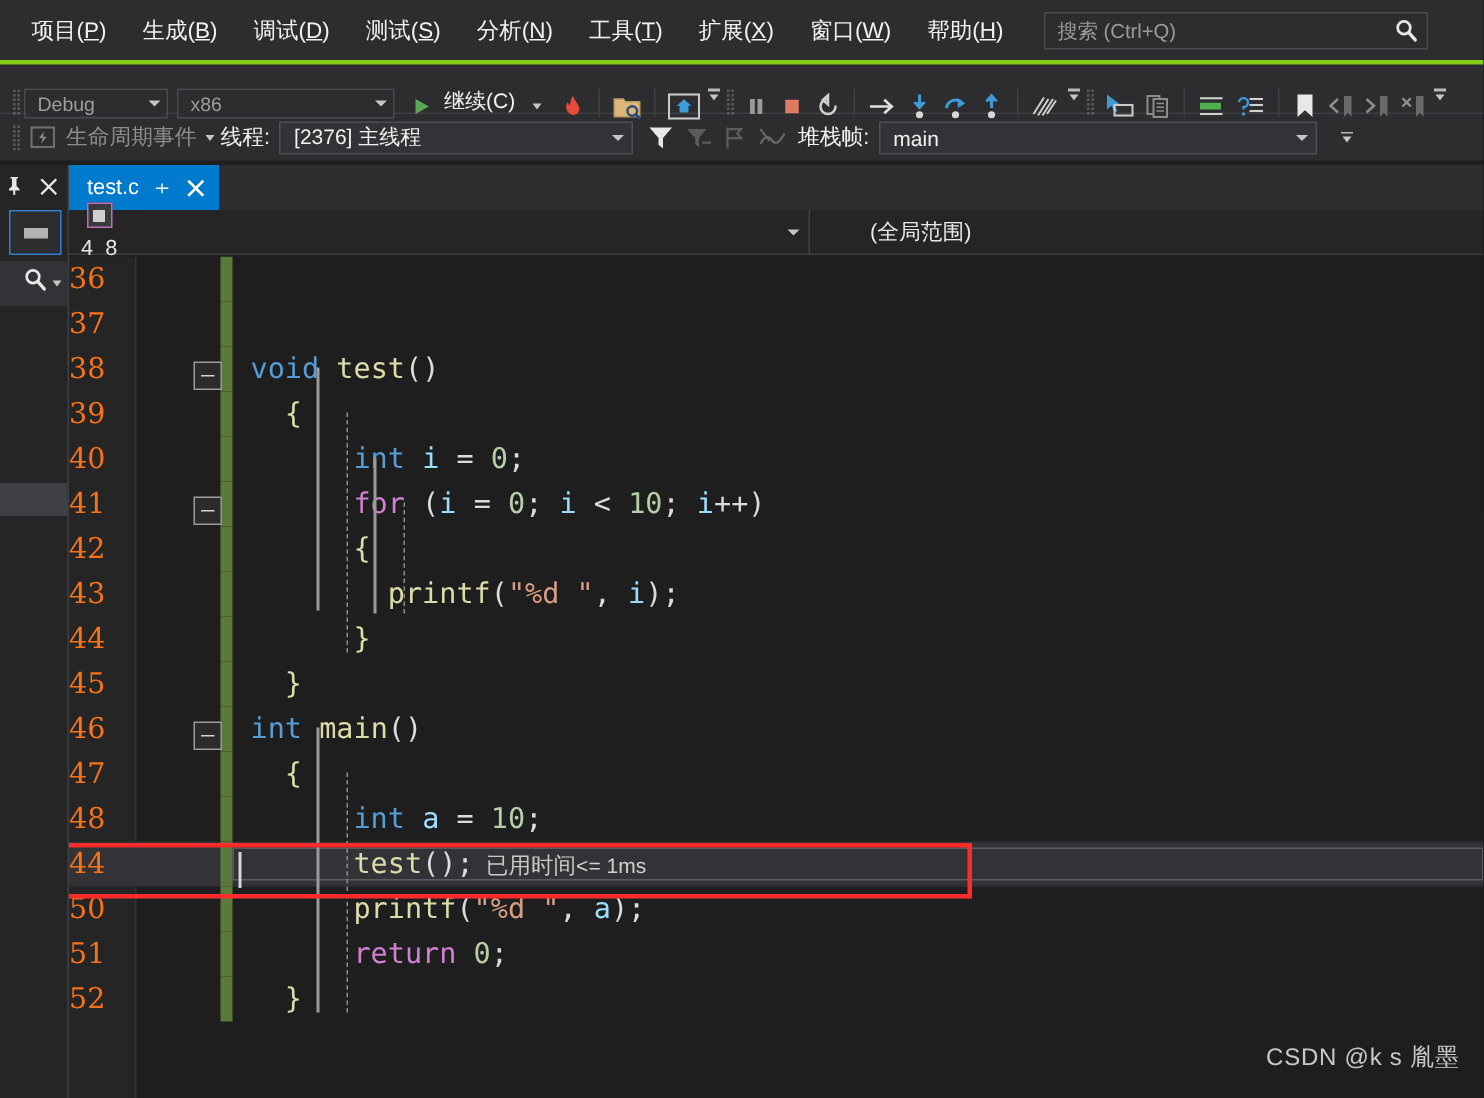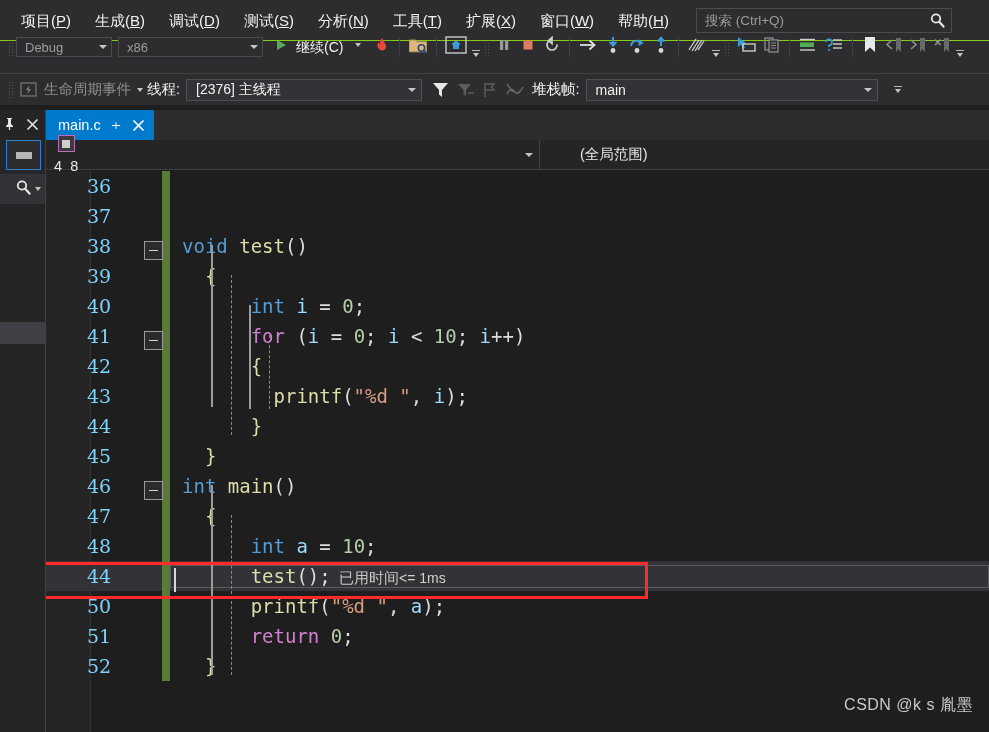--- a/index.html
+++ b/index.html
@@ -34,8 +34,8 @@
 
   
   .toolbar{
-    height:30px;background:#2d2d30;display:flex;align-items:flex-end;
-    padding:16px 6px;box-sizing:border-box;border-top:1px solid #84cc16;
+    height:30px;background:#2d2d30;display:flex;align-items:flex-start;
+    padding:16px 6px;box-sizing:border-box;border-top:3px solid #84cc16;
   }
   .tb-combo{
     height:20px;border:1px solid #494950;background:#2d2d30;

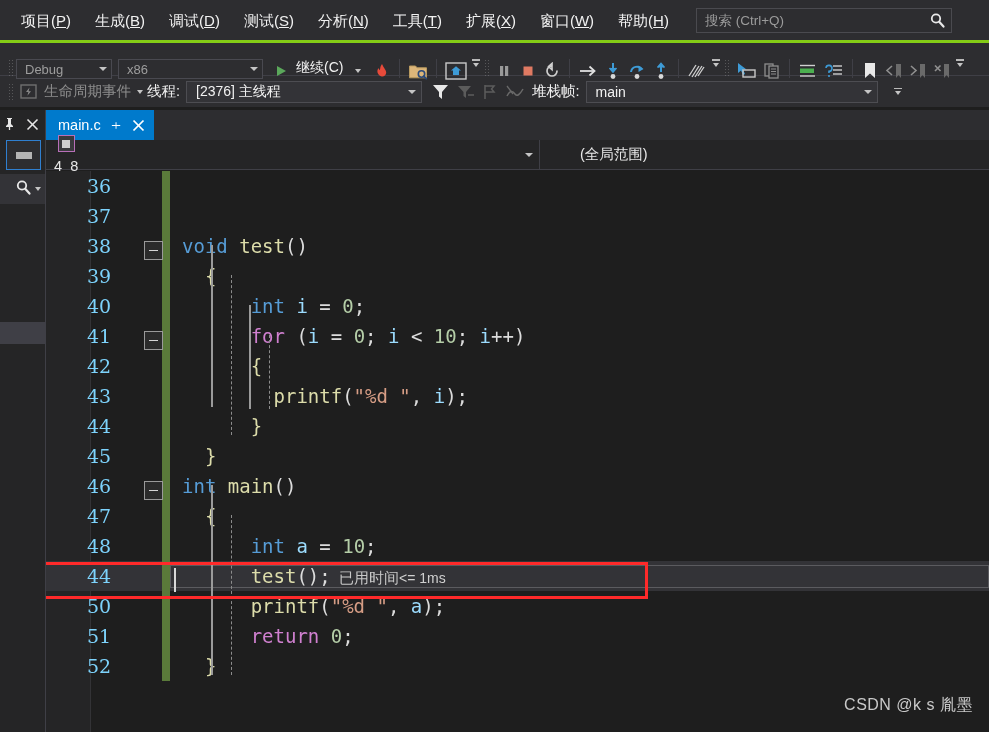--- a/index.html
+++ b/index.html
@@ -505,7 +505,7 @@
 
   <div class="tabstrip">
     <div class="tab">
-      <span class="tab-title">main.c</span>
+      <span class="tab-title">test.c</span>
       <span class="tab-ico">
         <svg width="13" height="13" viewBox="0 0 14 14">
           <path d="M2 6.5 h4 V3.5 h1 v3 h4 v1 H7 v3 H6 v-3 H2 z" fill="#ffffff"></path>

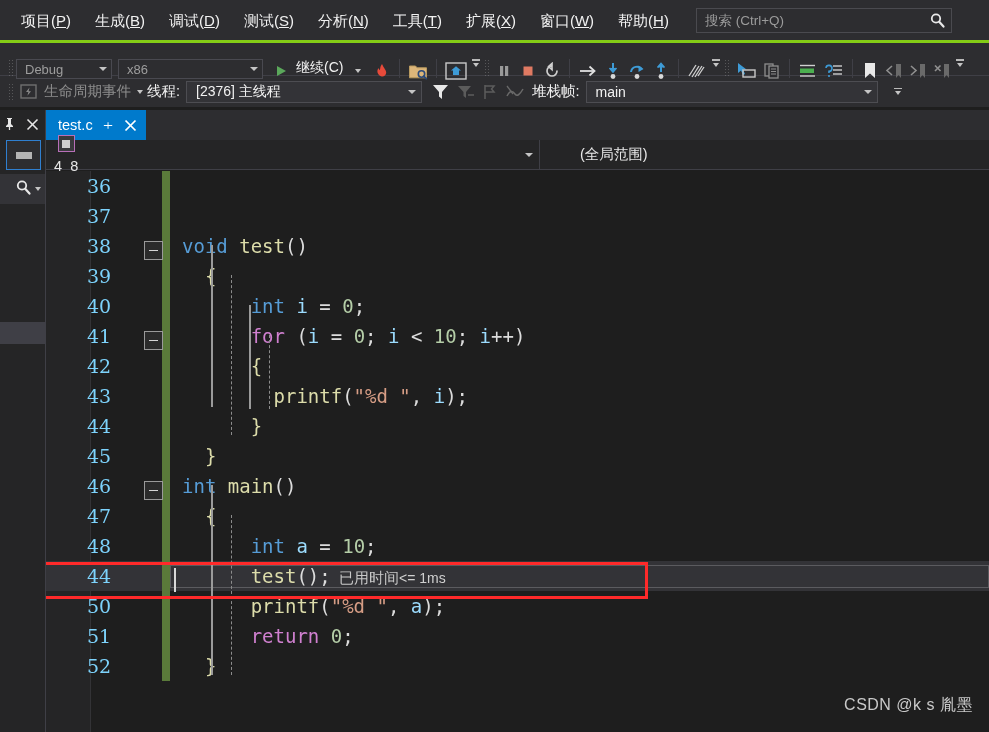--- a/index.html
+++ b/index.html
@@ -144,7 +144,7 @@
     font-size:19px;white-space:pre;box-sizing:border-box;
   }
   .lnum{
-    width:116px;text-align:center;padding-right:10px;color:#7dd3fc;
+    width:101px;text-align:left;padding-right:10px;color:#f97316;
     font-family:"DejaVu Serif","Liberation Serif",serif;font-size:19px;
     box-sizing:border-box;flex:none;
   }

